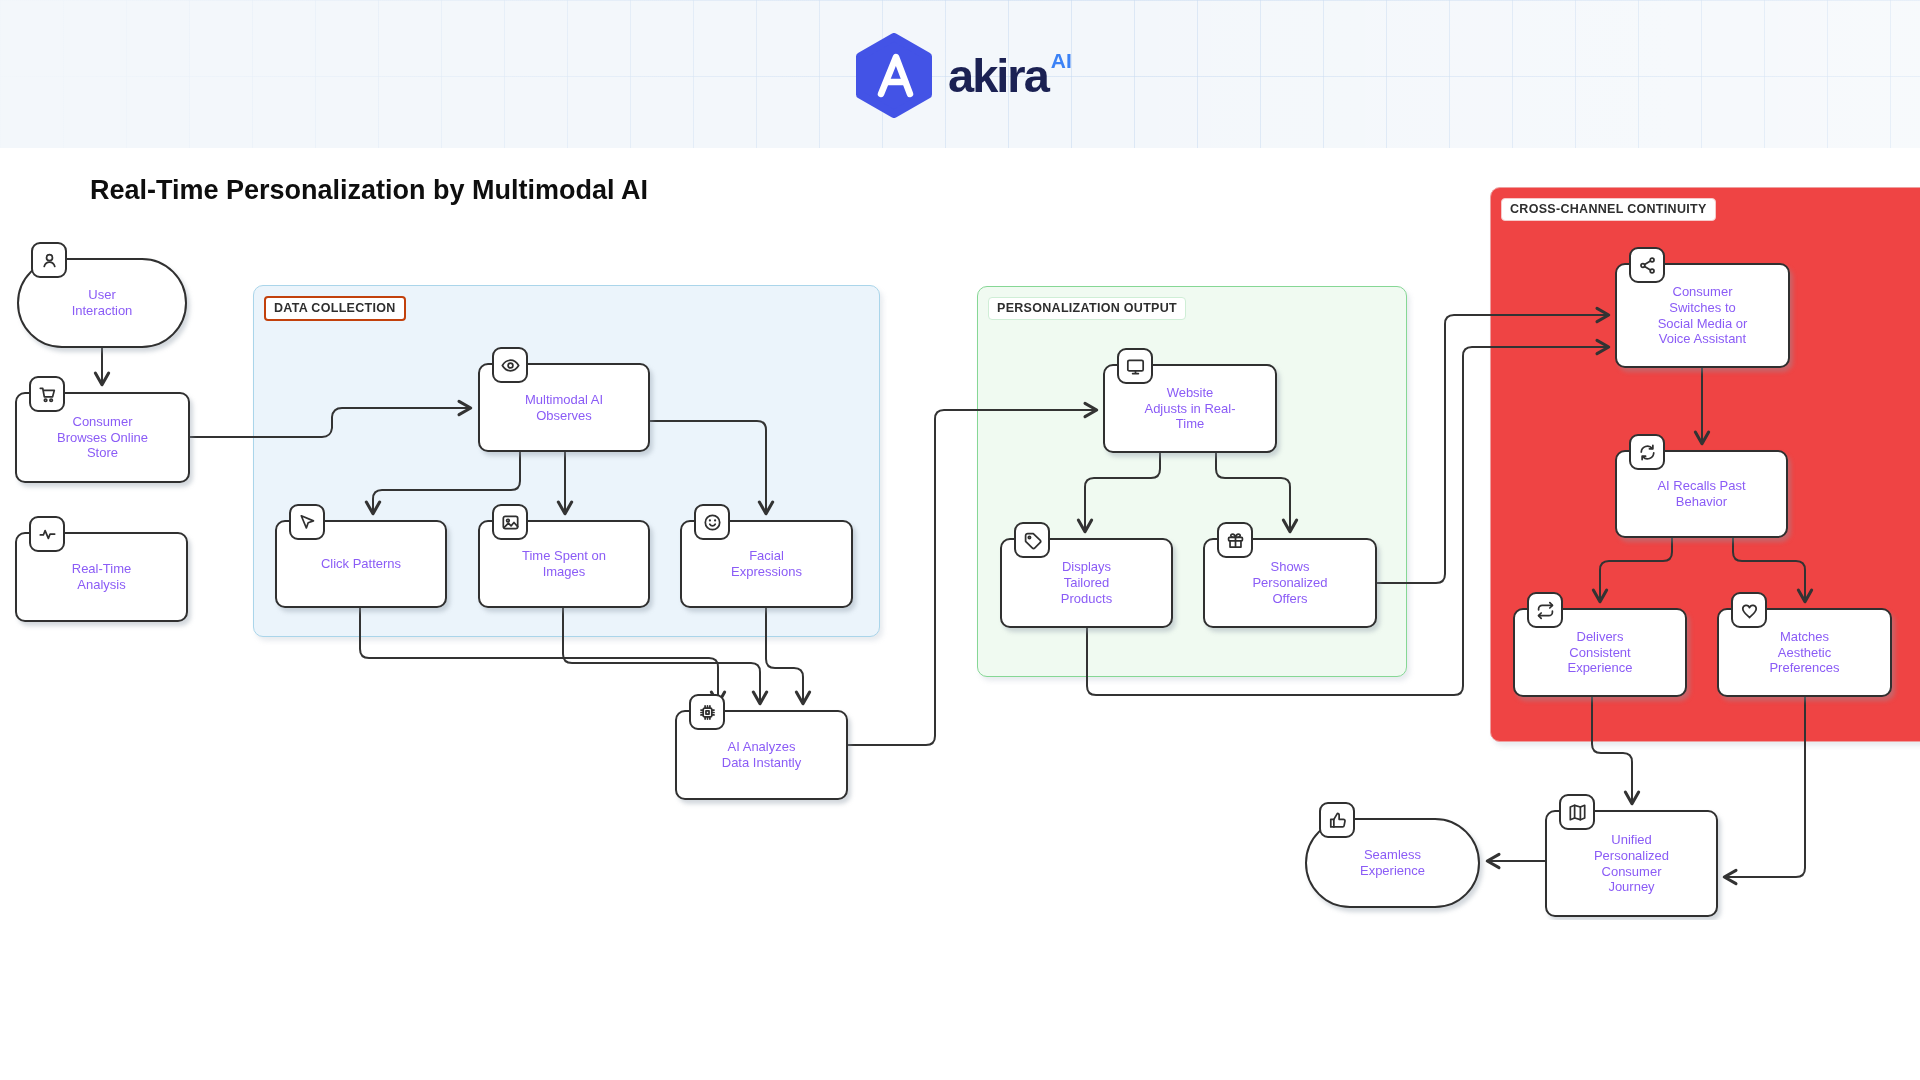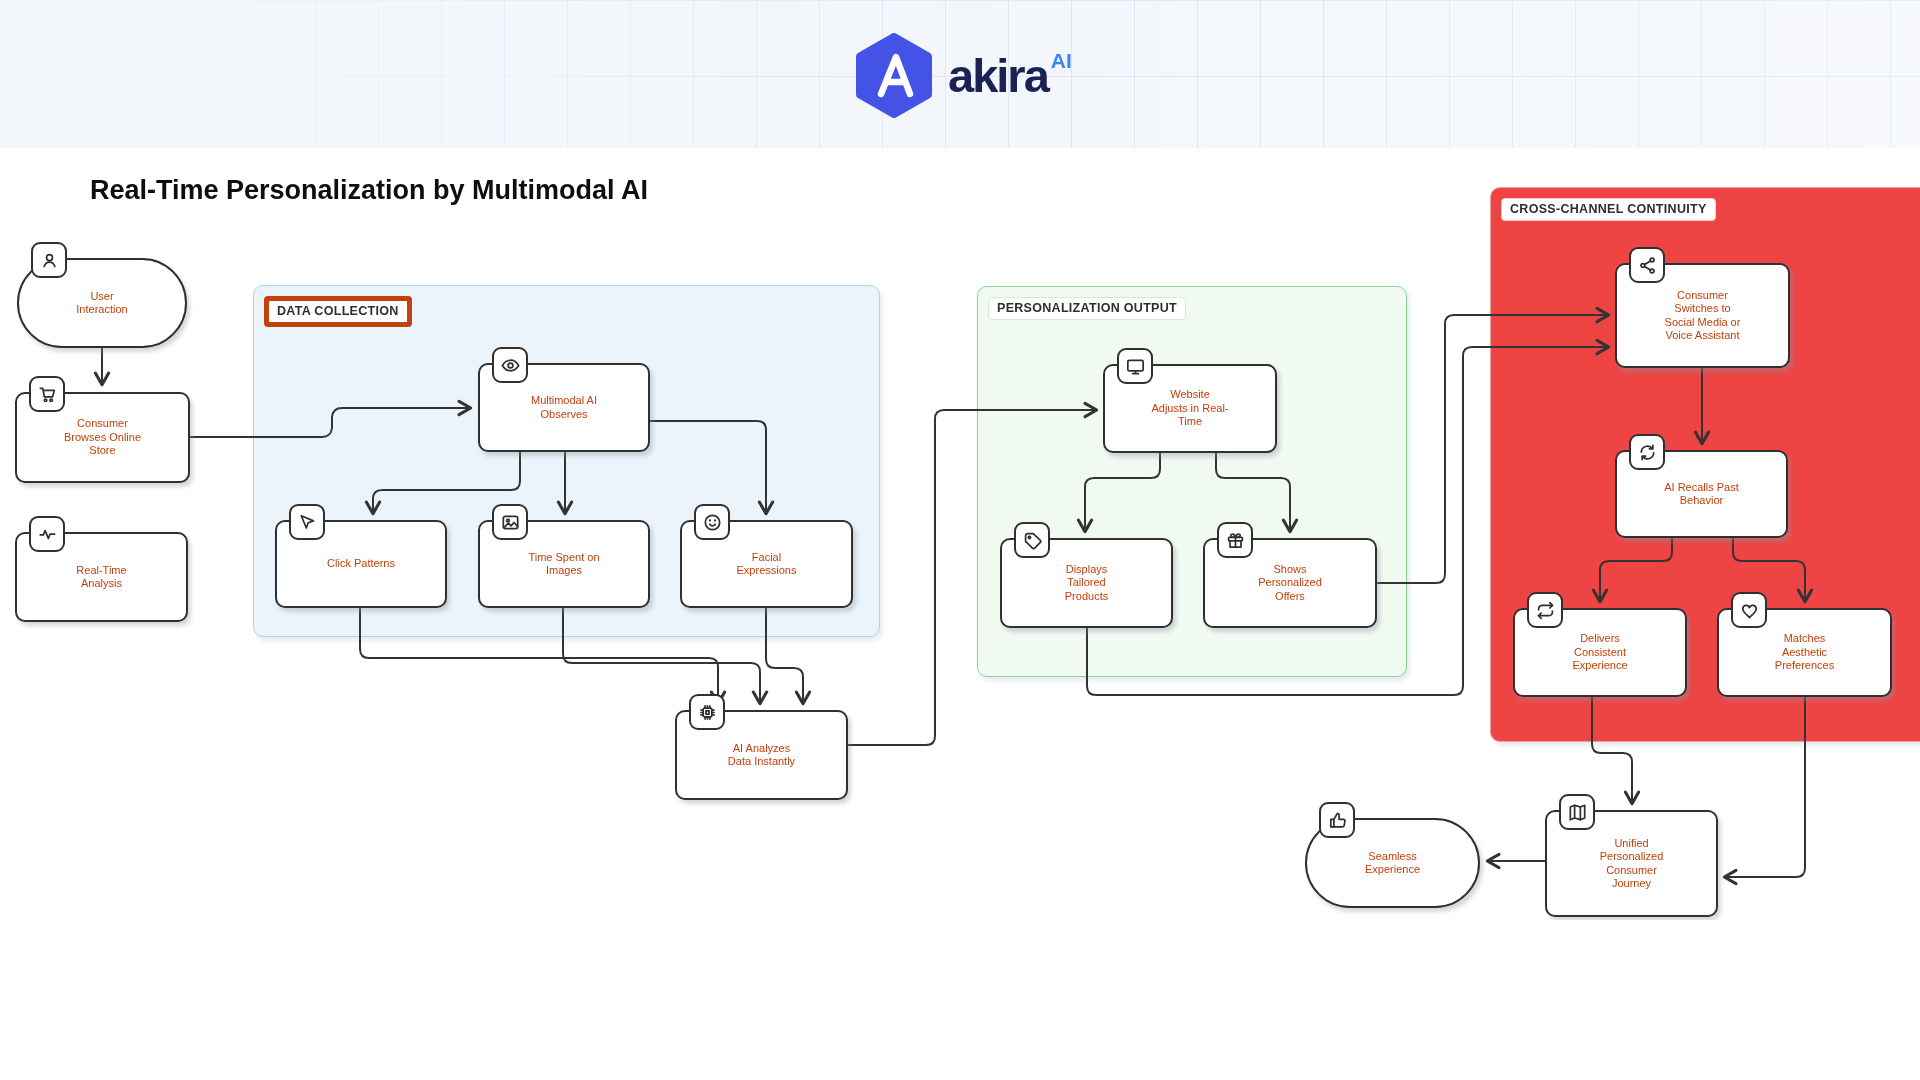--- a/index.html
+++ b/index.html
@@ -53,7 +53,7 @@
         padding:8px 10px;box-sizing:border-box;
         box-shadow:3px 4px 4px rgba(140,152,166,.38);}
   .node.stadium{border-radius:46px;}
-  .nlabel{font-size:11px;line-height:1.22;color:#c2410c;white-space:pre-line;}
+  .nlabel{font-size:13px;line-height:1.22;color:#8b5cf6;white-space:pre-line;}
   .badge{position:absolute;left:12px;top:-18px;width:36px;height:36px;background:#fff;
          border:2px solid #303030;border-radius:9px;box-sizing:border-box;
          display:flex;align-items:center;justify-content:center;}

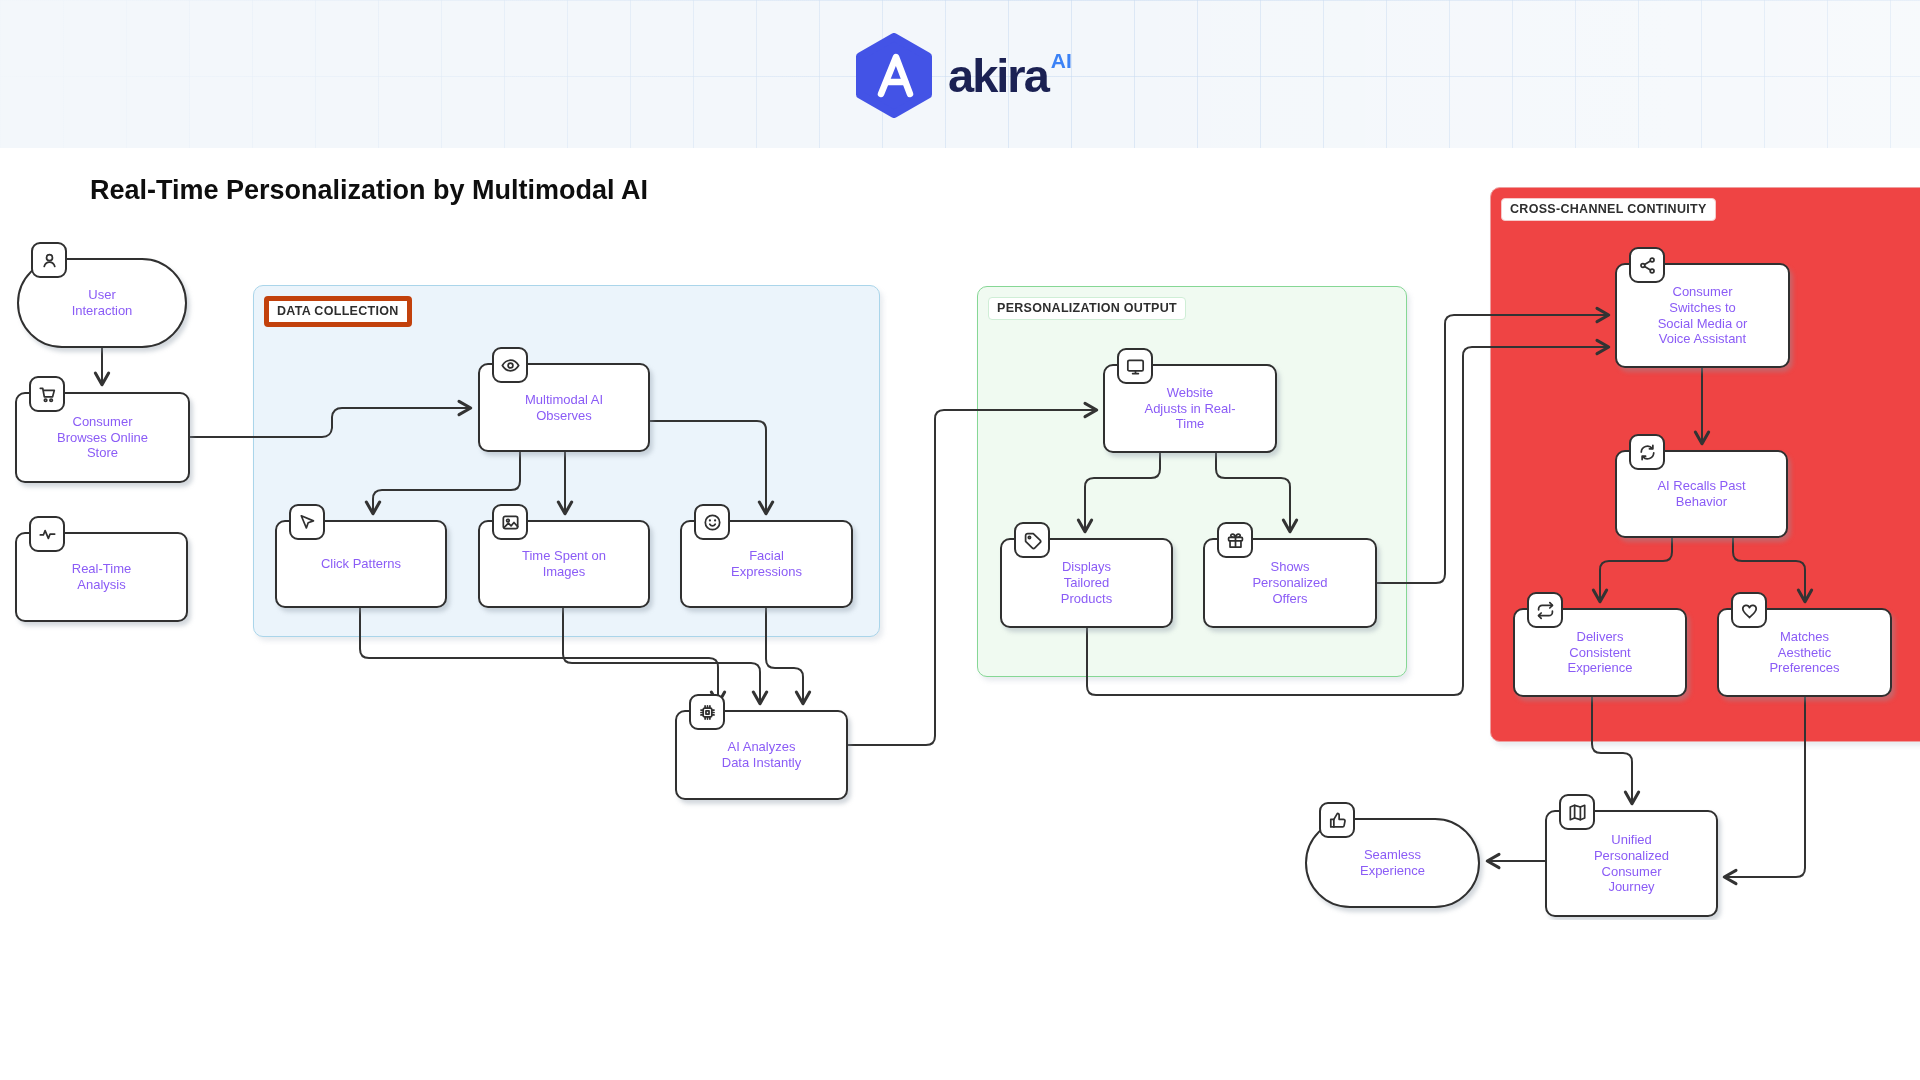--- a/index.html
+++ b/index.html
@@ -39,7 +39,7 @@
   #group-cross-channel{left:1490px;top:187px;width:422px;height:553px;background:#ef4444;border:1.5px solid #ee9f9f;padding-left:44px;}
   .chip{position:absolute;left:10px;top:10px;background:#fff;border-radius:4px;padding:3px 8px 4px 8px;
         font-size:12.5px;font-weight:bold;color:#2e2e2e;letter-spacing:.3px;white-space:nowrap;}
-  #group-data-collection .chip{border:5px solid #c2410c;}
+  #group-data-collection .chip{border:2px solid #c2410c;}
   #group-personalization .chip{border:1px solid #cfeed6;}
   #group-cross-channel .chip{border:1px solid #f6caca;}
 

